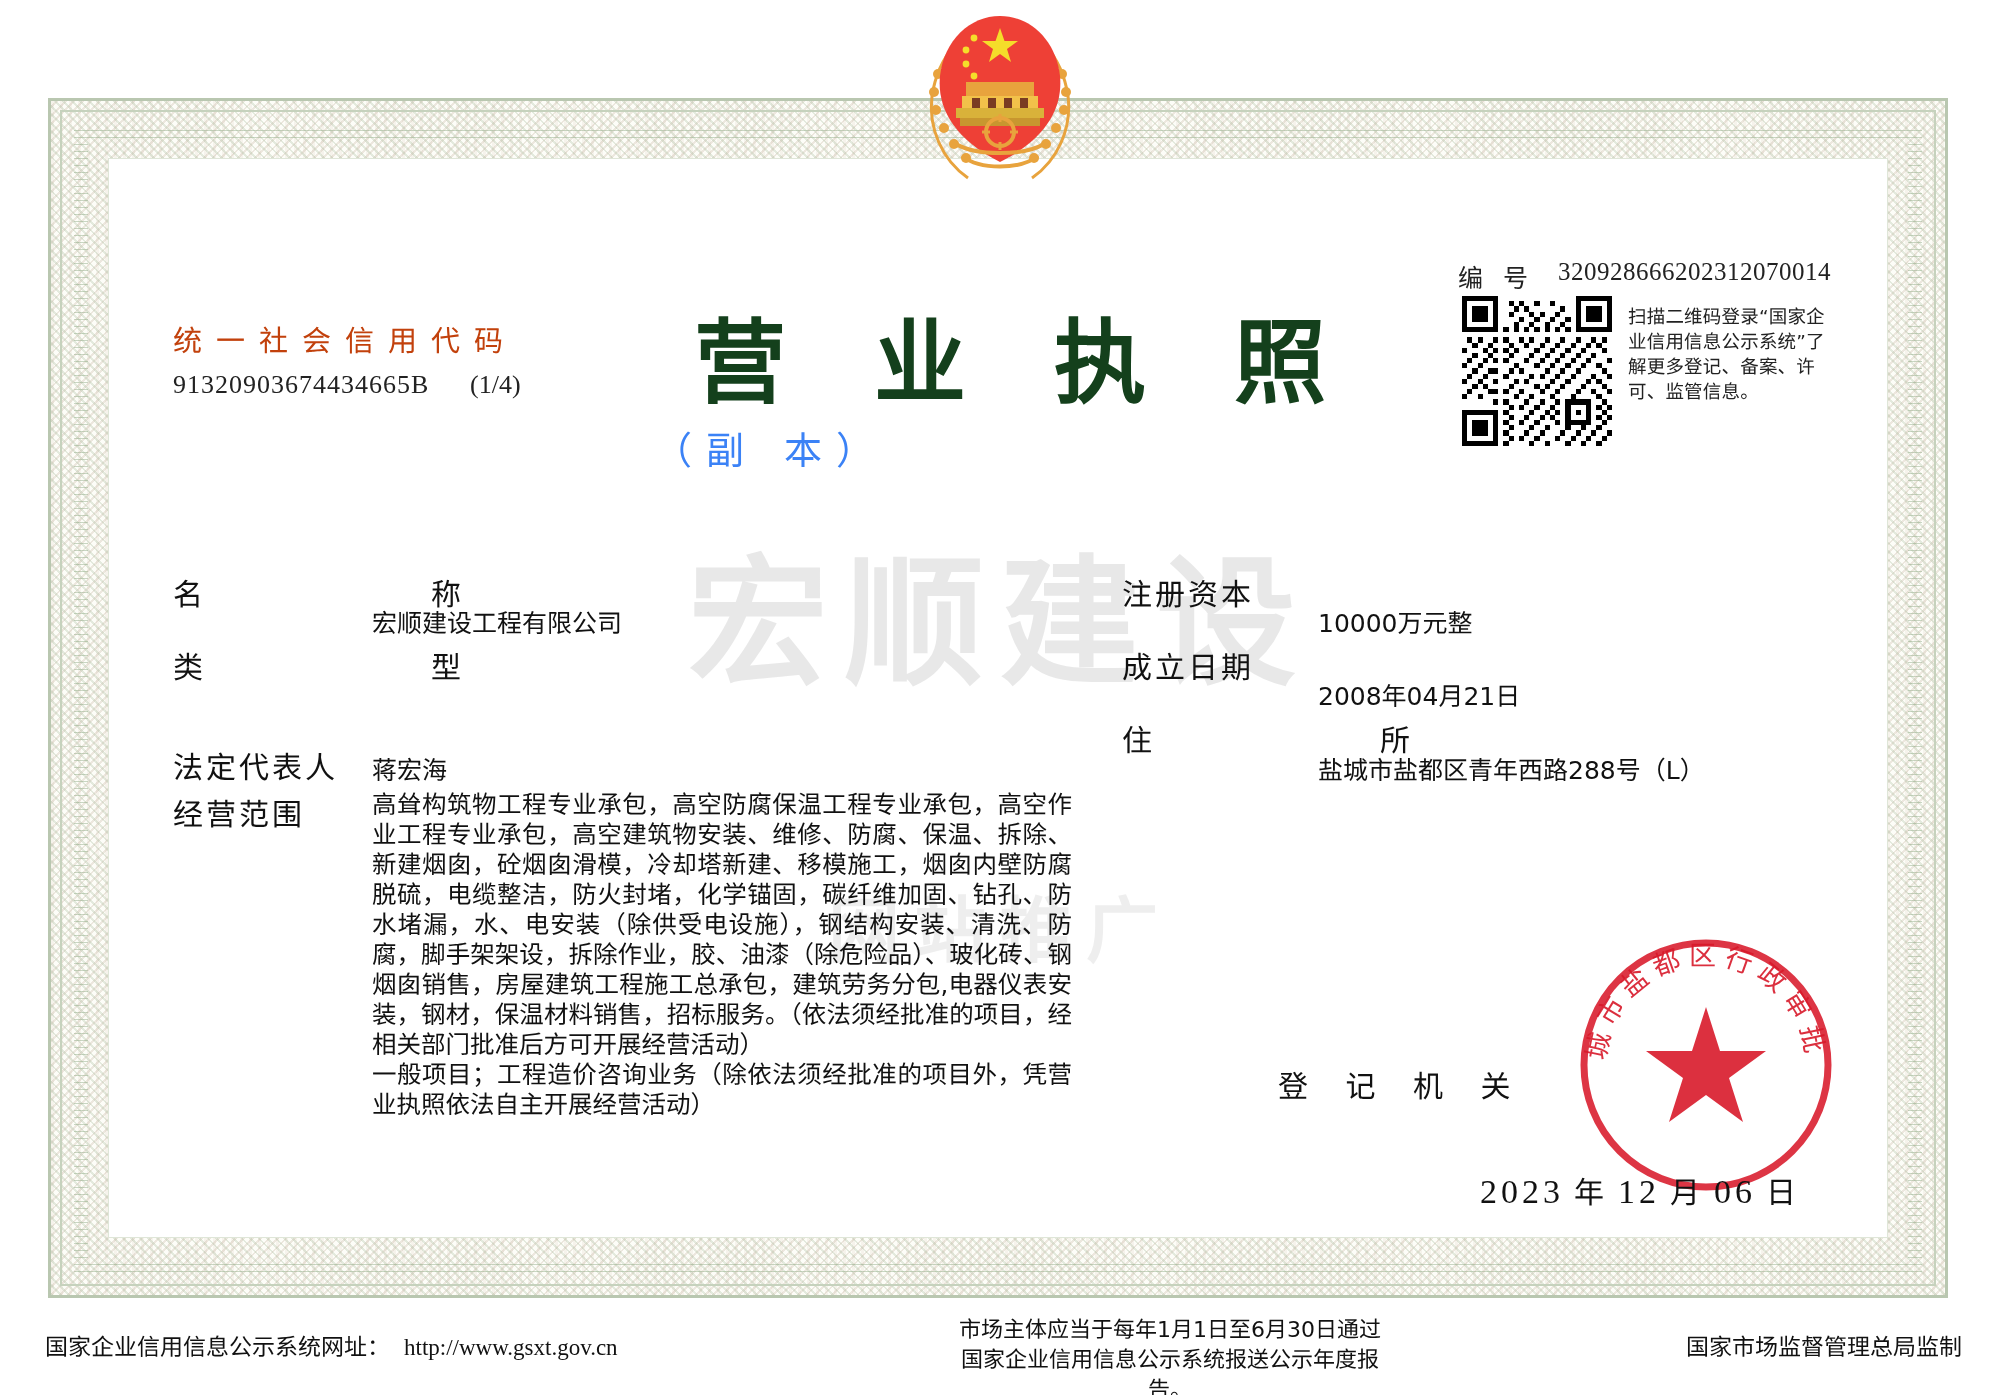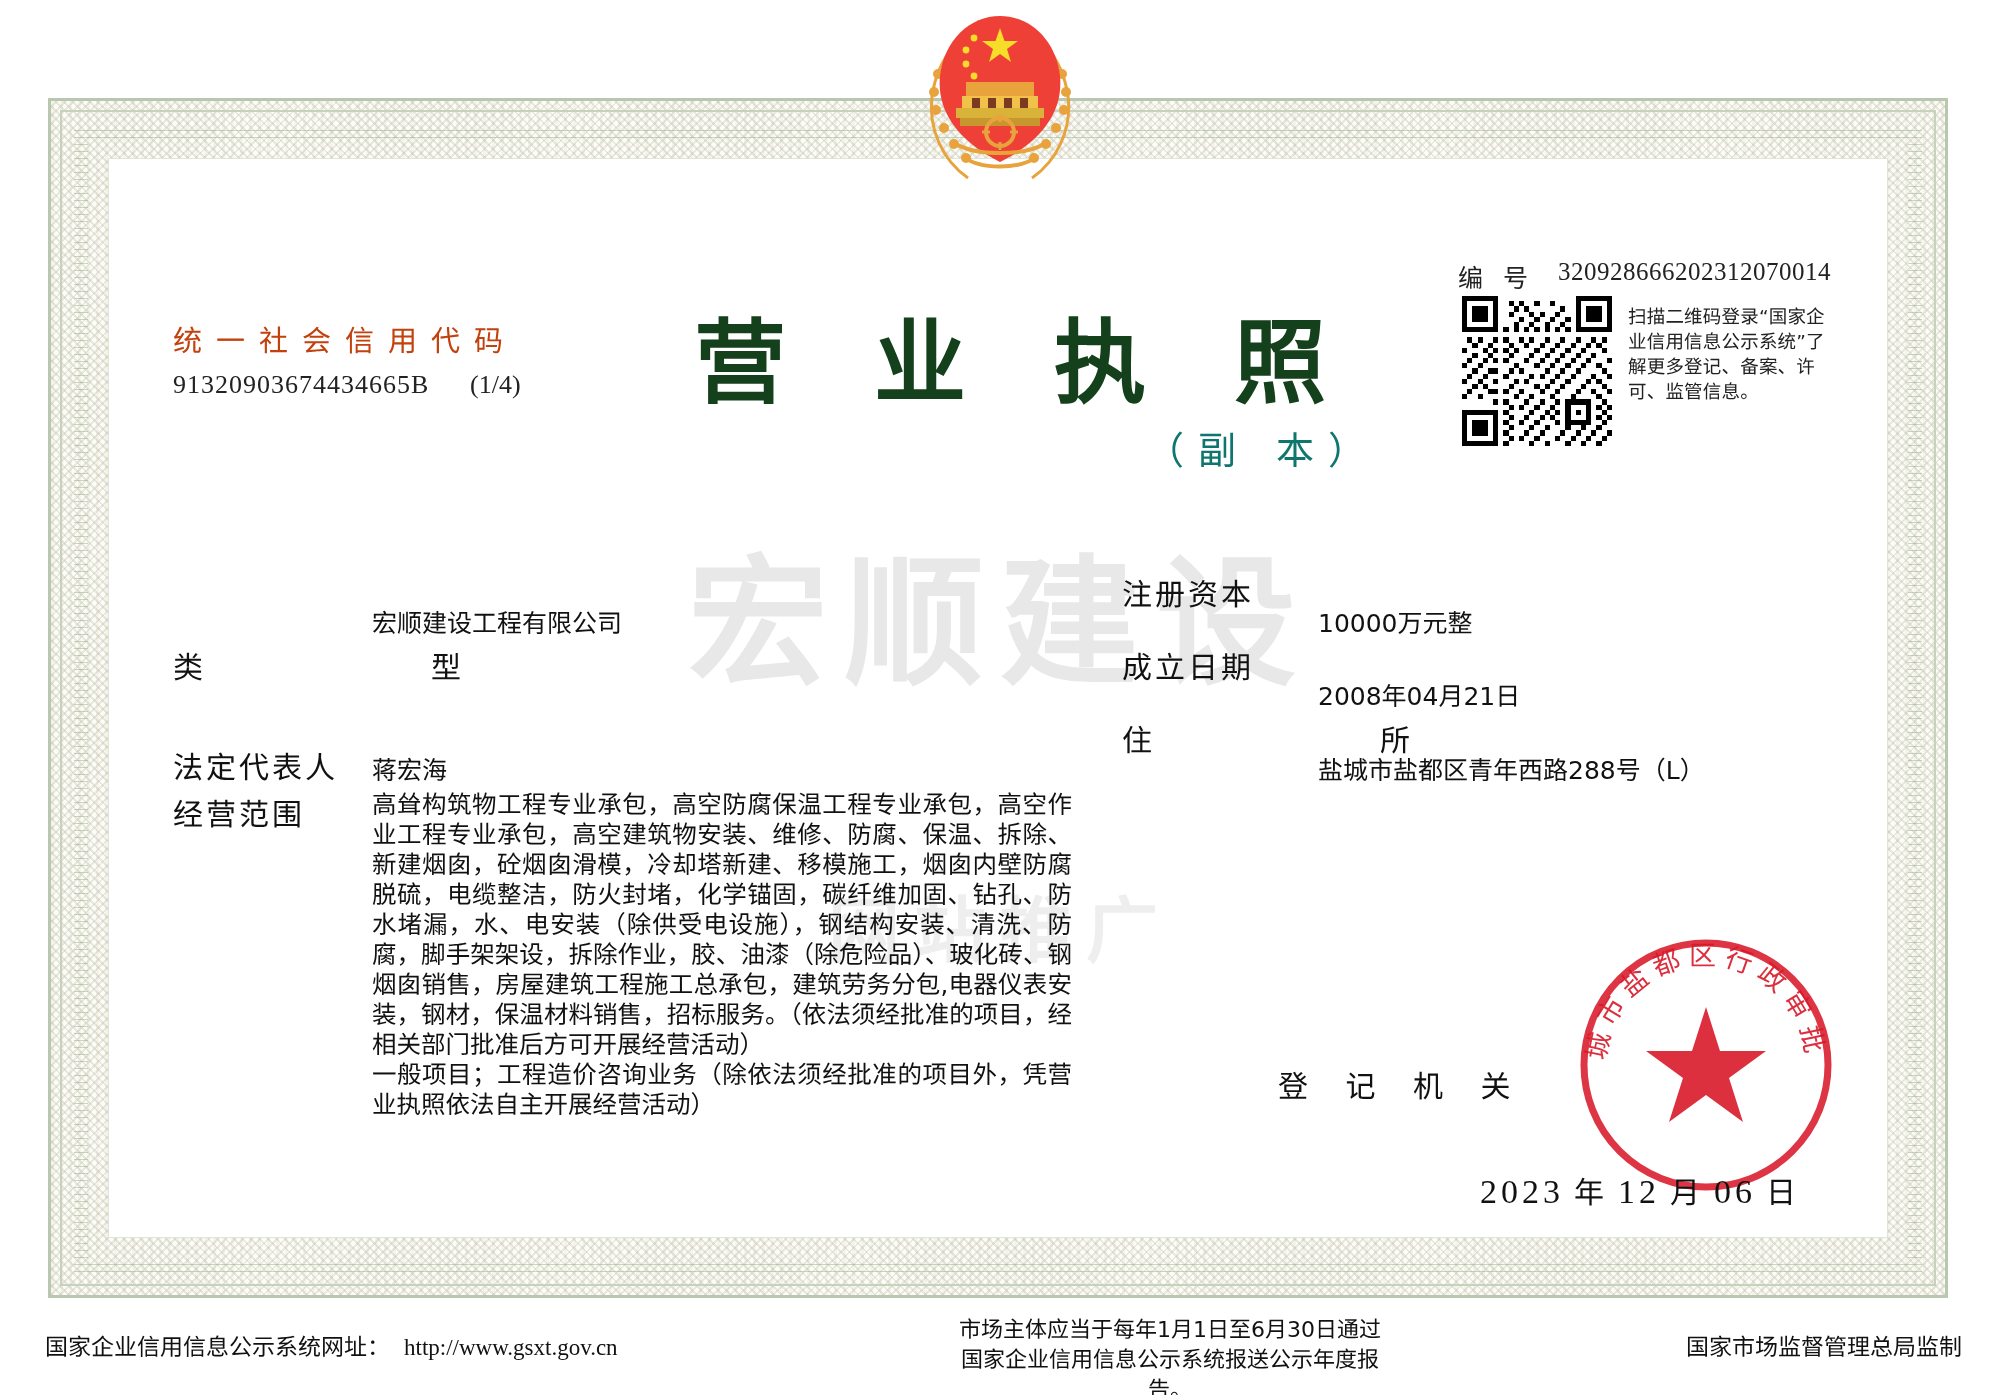--- a/index.html
+++ b/index.html
@@ -127,12 +127,12 @@
     left: 640px;
     top: 420px;
     width: 740px;
-    text-align: right;
+    text-align: left;
     font-family: "DejaVu Serif", "Liberation Serif", serif;
     font-size: 38px;
     letter-spacing: 14px;
     text-indent: 14px;
-    color: #0f766e;
+    color: #3b82f6;
   }
 
   

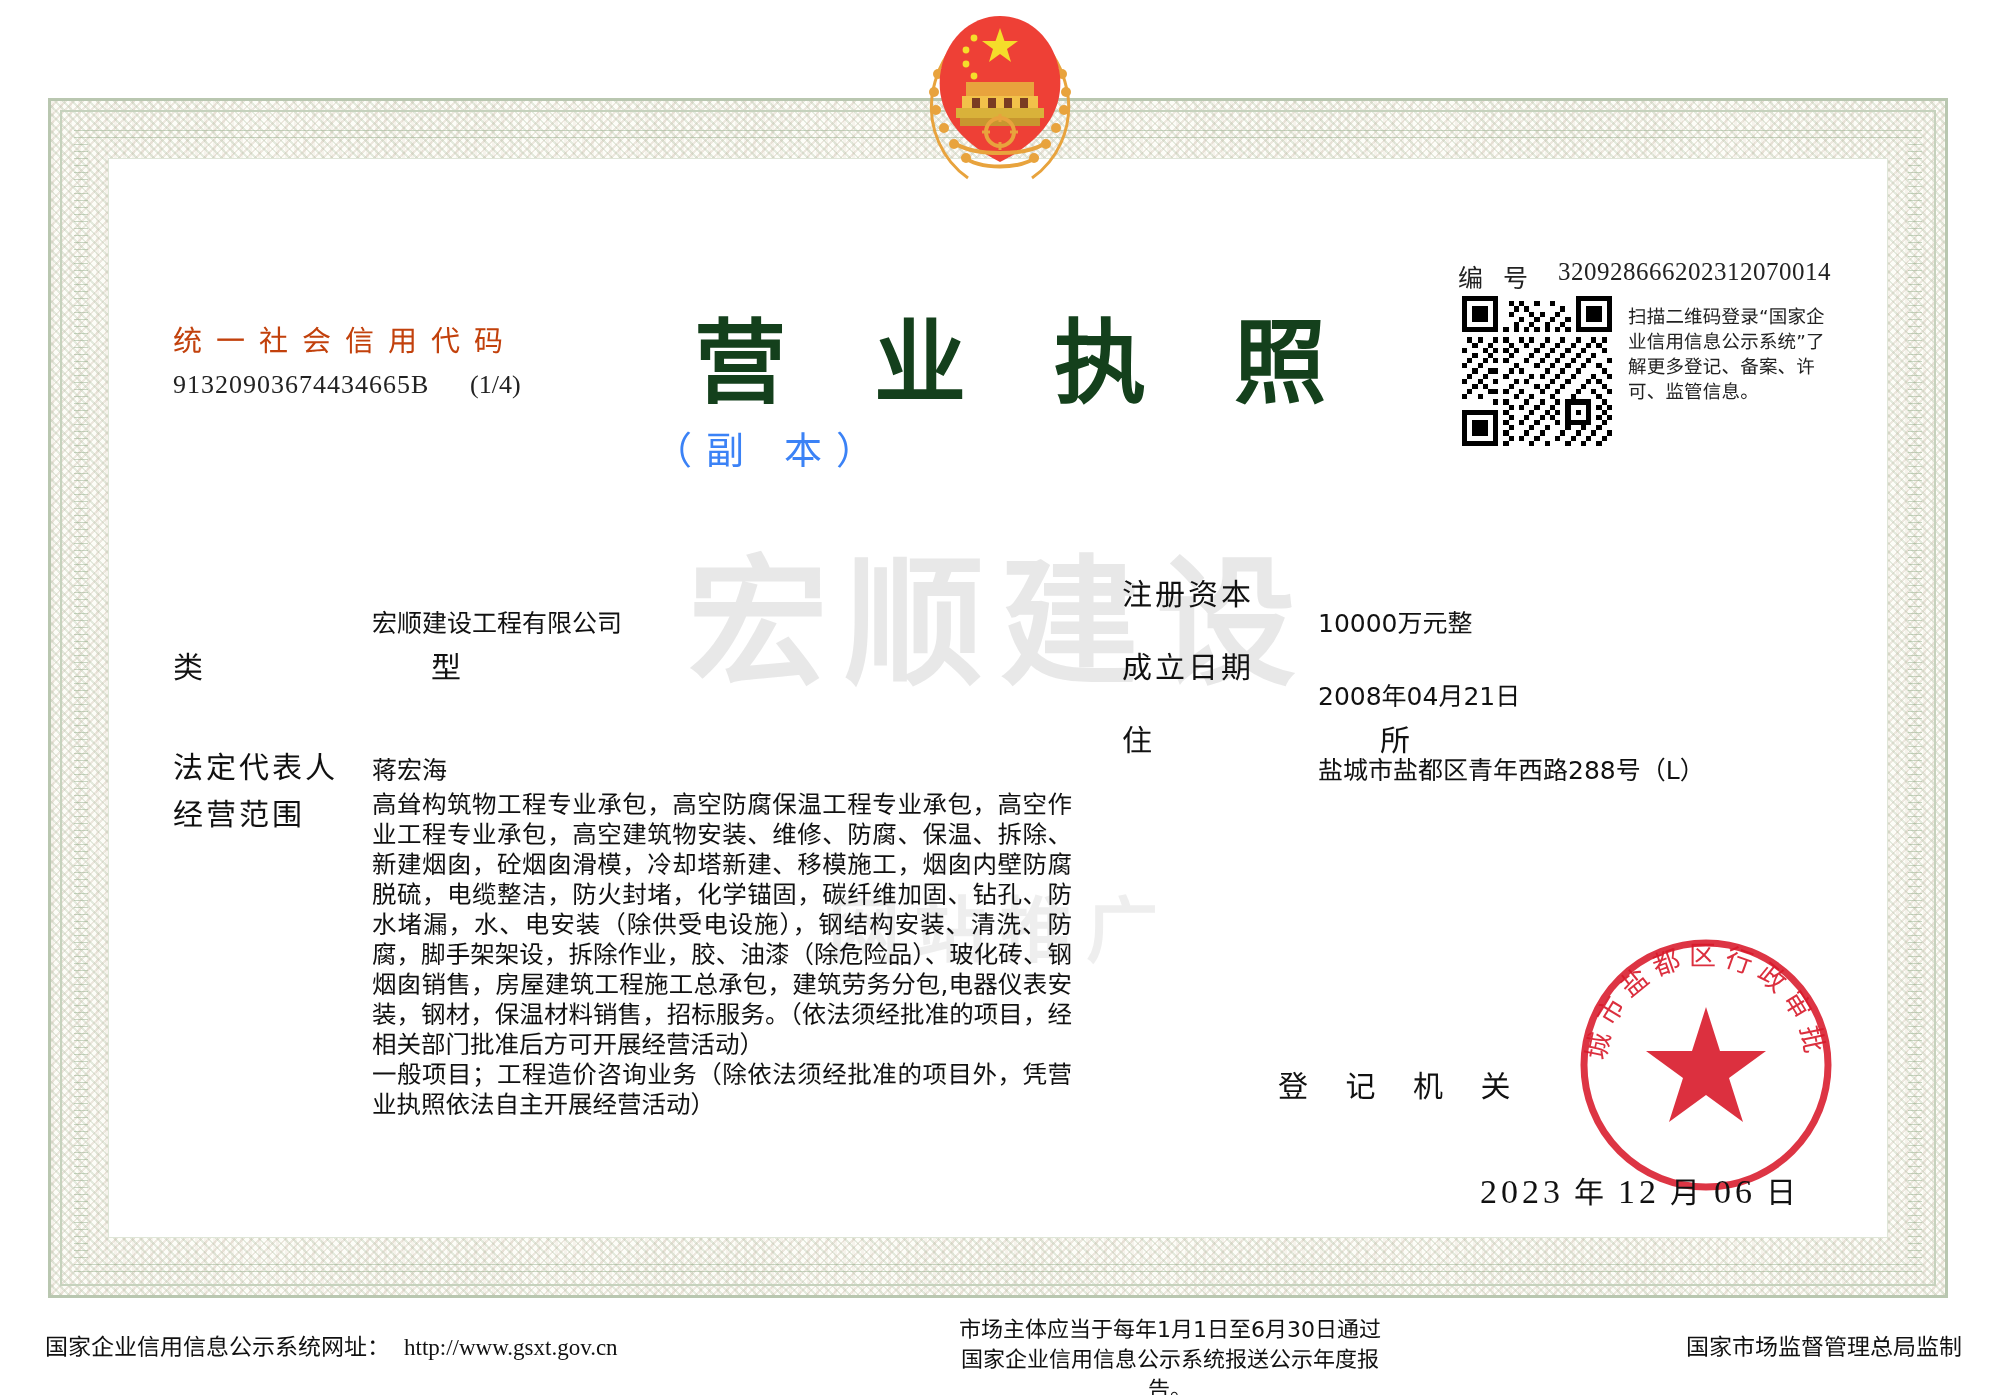--- a/index.html
+++ b/index.html
@@ -631,6 +631,7 @@
   </div>
   <div class="qr-note">扫描二维码登录“国家企业信用信息公示系统”了解更多登记、备案、许可、监管信息。</div>
 
+  <div class="f-label lbl-name">名　　称</div>
   <div class="f-value val-name">宏顺建设工程有限公司</div>
 
   <div class="f-label lbl-type">类　　型</div>

